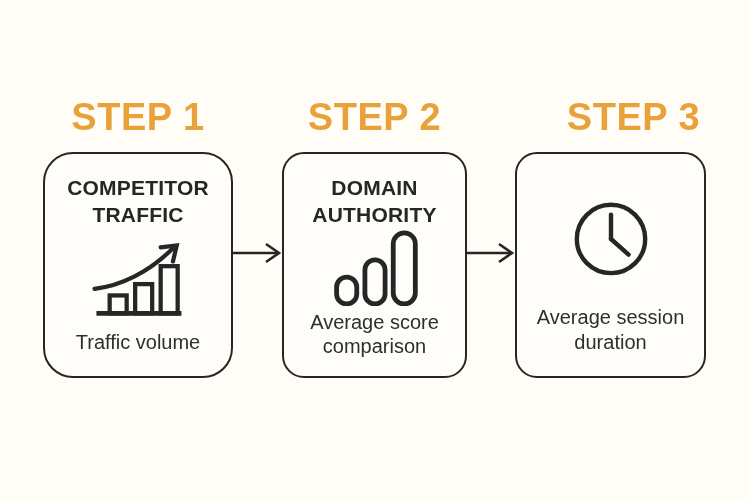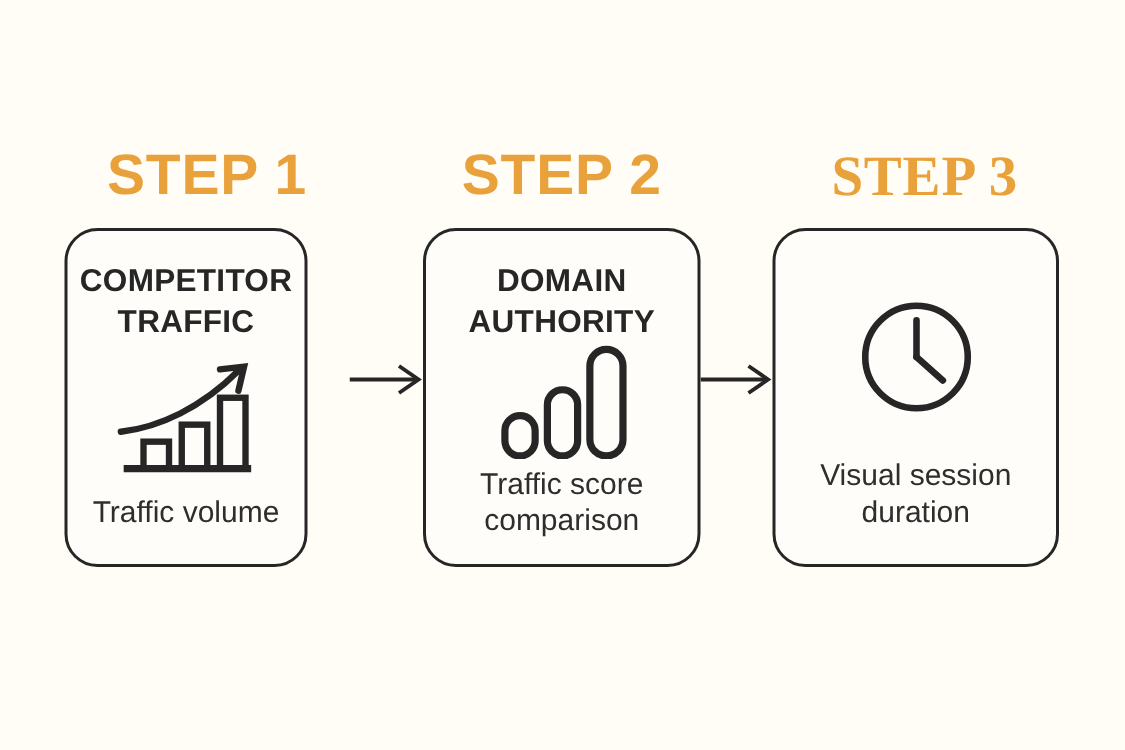--- a/index.html
+++ b/index.html
@@ -25,7 +25,7 @@
   }
   .step-label.s1 { left: 43px;  width: 190px; }
   .step-label.s2 { left: 282px; width: 185px; }
-  .step-label.s3 { left: 521px; width: 191px; font-family: Liberation Serif, serif; }
+  .step-label.s3 { left: 538px; width: 191px; }
 
   .card {
     position: absolute;

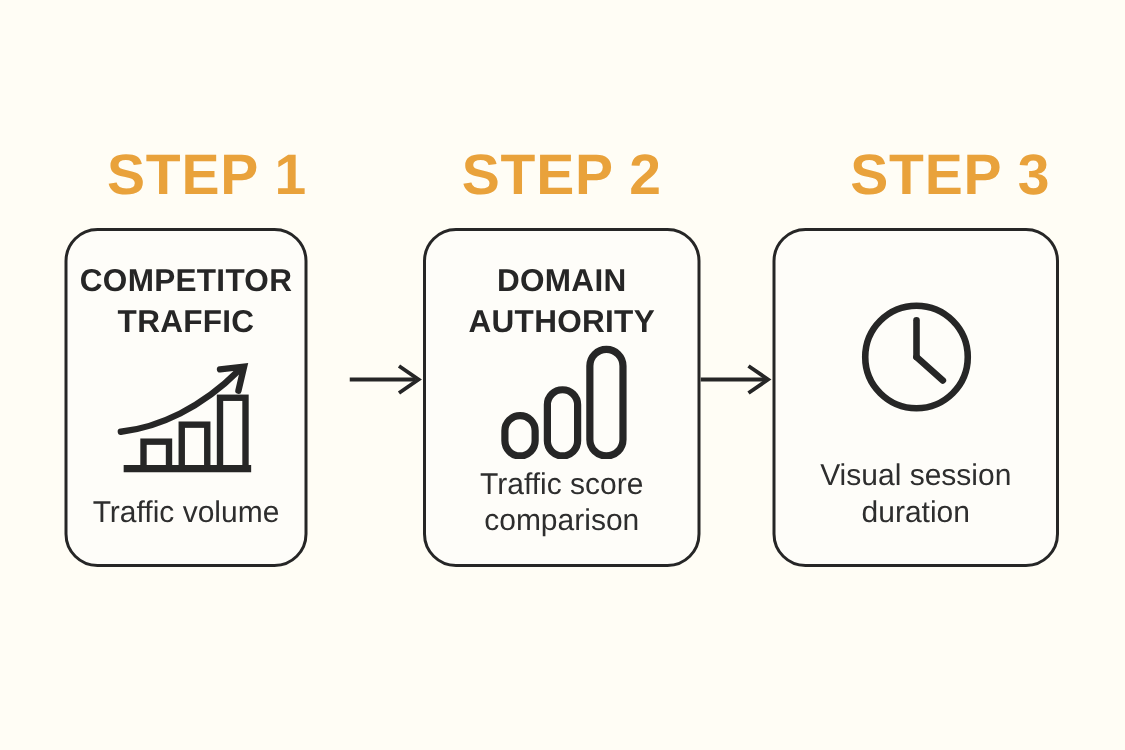--- a/index.html
+++ b/index.html
@@ -40,7 +40,7 @@
     align-items: center;
     padding: 21px 12px 18px 12px;
   }
-  .card.c1 { left: 43px;  width: 162px; }
+  .card.c1 { left: 43px;  width: 190px; border-radius: 30px; }
   .card.c2 { left: 282px; width: 185px; }
   .card.c3 { left: 515px; width: 191px; }
 

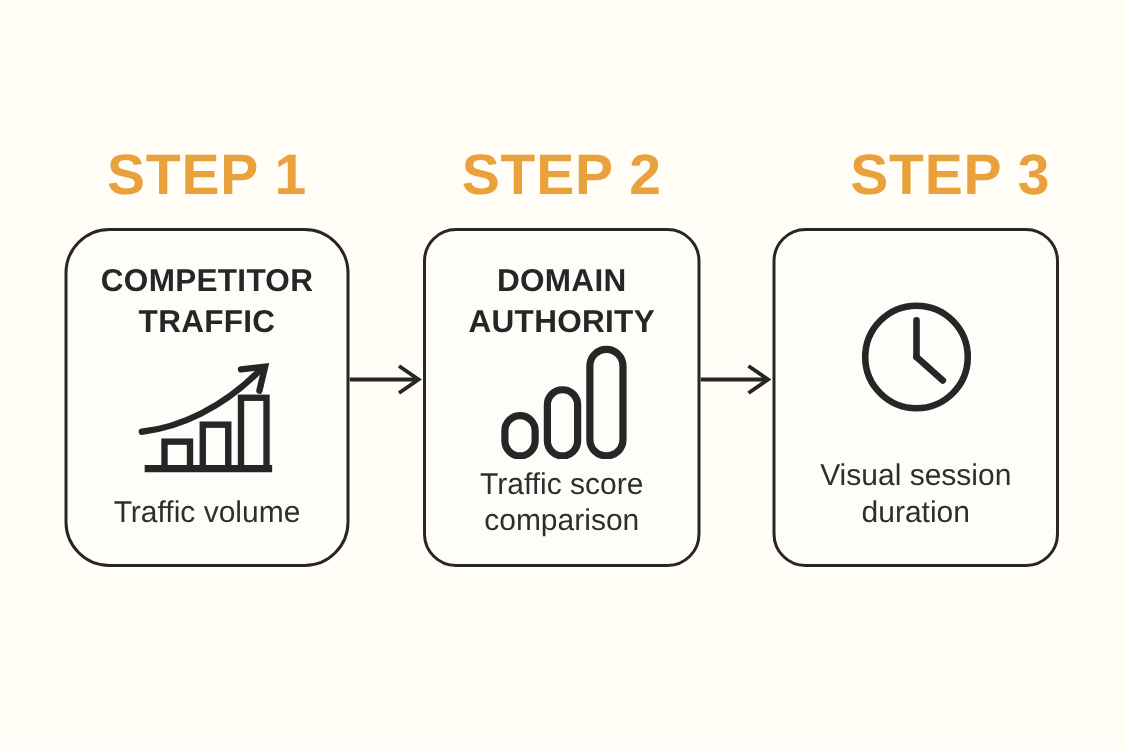--- a/index.html
+++ b/index.html
@@ -120,7 +120,7 @@
       </svg>
     </span>
   </div>
-  <div class="card-caption">Traffic score comparison</div>
+  <div class="card-caption">Average score comparison</div>
 </div>
 
 <span class="flow-arrow a2">

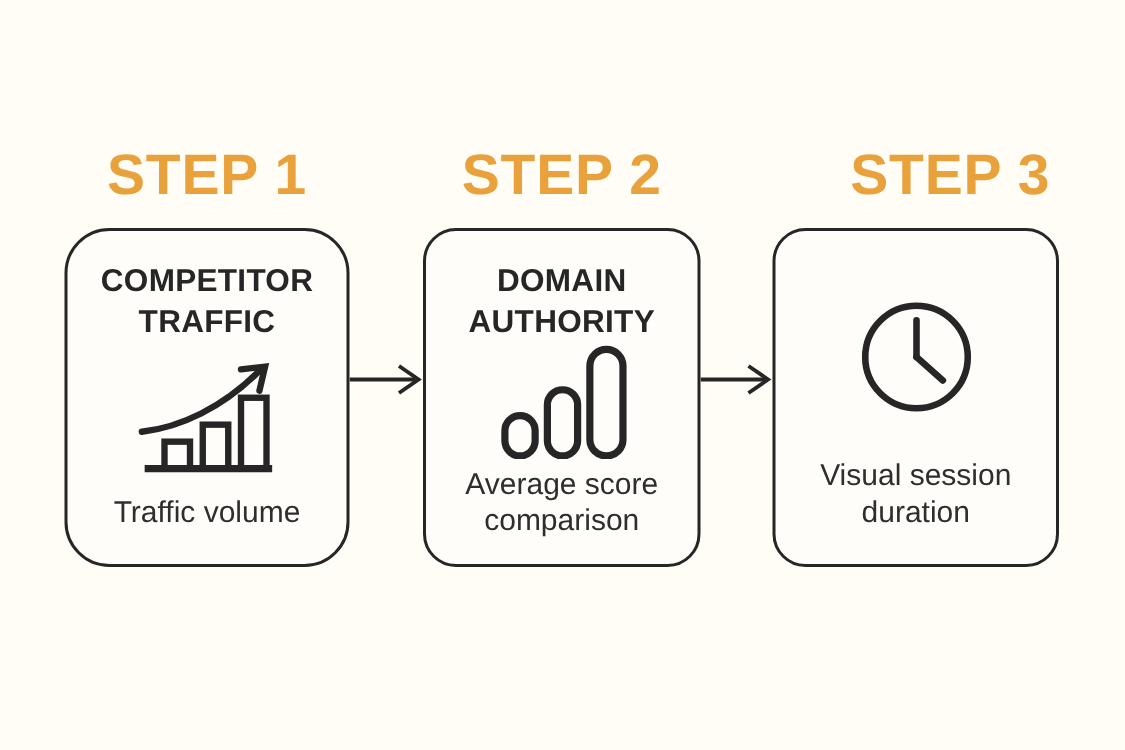--- a/index.html
+++ b/index.html
@@ -140,7 +140,7 @@
       </svg>
     </span>
   </div>
-  <div class="card-caption">Visual session duration</div>
+  <div class="card-caption">Average session duration</div>
 </div>
 
 </body></html>

